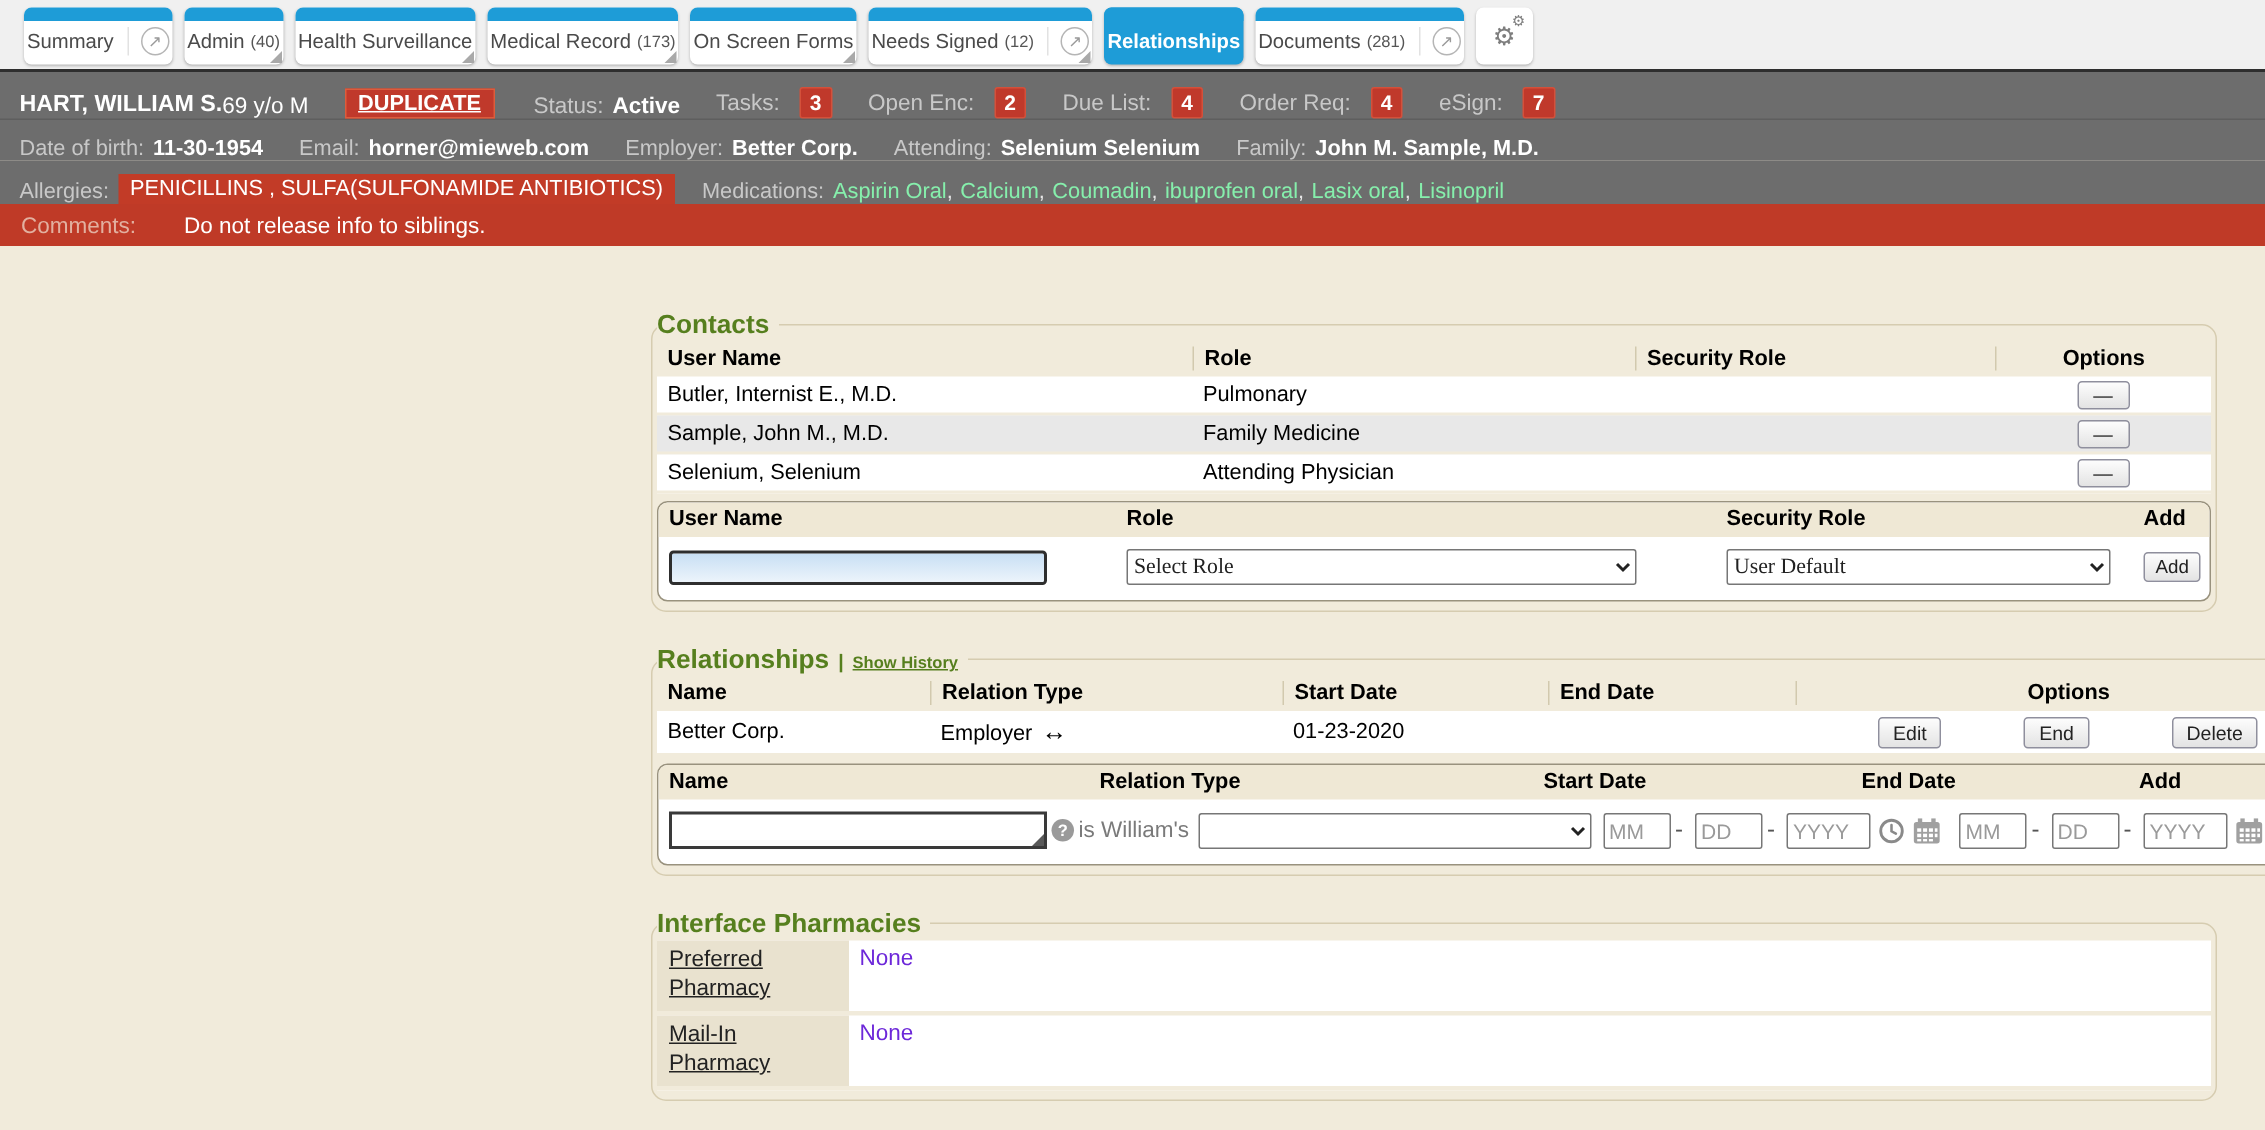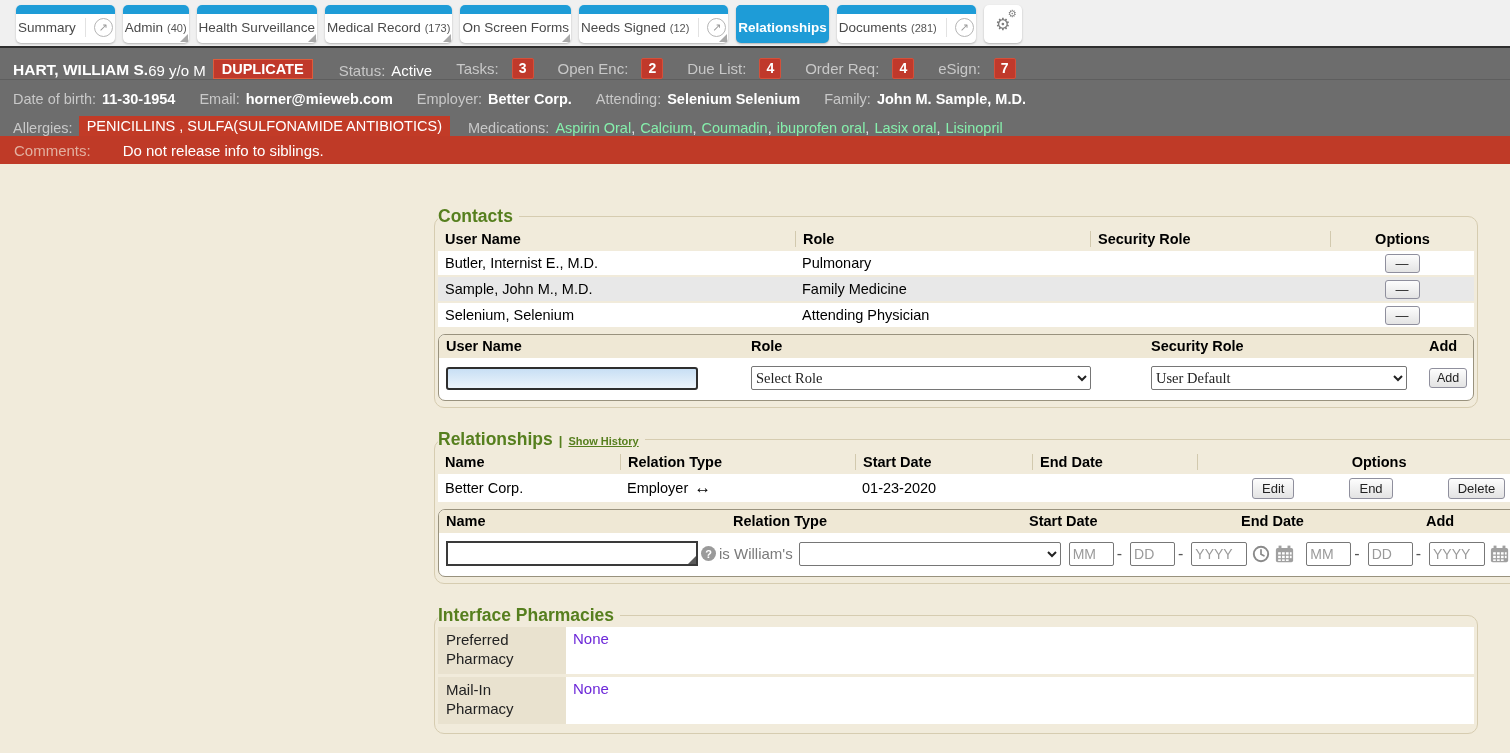--- a/index.html
+++ b/index.html
@@ -28,7 +28,7 @@
 .val{font-weight:bold}
 .pname{font-weight:bold;font-size:15.5px}
 .agesex{}
-.dup{background:#c0392b;border:1px solid #dd5c3c;color:#fff;font-weight:bold;padding:1px 8px;font-size:14.5px;margin-left:7px;cursor:pointer}
+.dup{background:#c0392b;border:1px solid #dd5c3c;color:#fff;font-weight:bold;text-decoration:underline;padding:1px 8px;font-size:14.5px;margin-left:24px;cursor:pointer}
 .badge{background:#c0392b;border:1px solid #d4503a;border-radius:2px;color:#fff;font-weight:bold;padding:0 6px;margin-left:7px;font-size:14px;line-height:19px}
 .alg{background:#c23b27;color:#fff;padding:2px 8px;font-size:14.5px;margin-right:18px;white-space:nowrap}
 .med{color:#86efac}

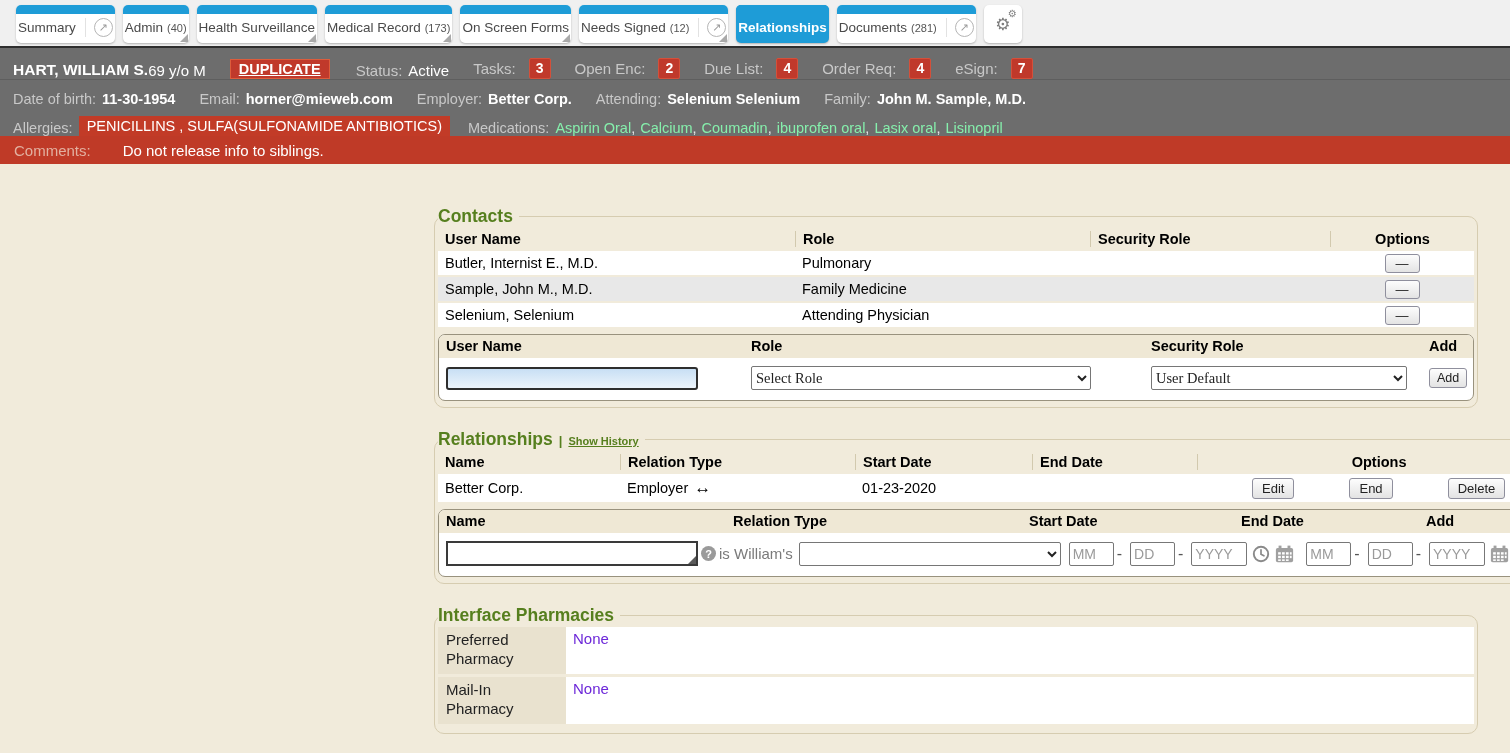--- a/index.html
+++ b/index.html
@@ -156,7 +156,7 @@
   <span class="dup">DUPLICATE</span>
   <span class="grp" style="margin-left:26px">
     <span class="lbl">Status:</span>
-    <span style="font-weight:400">Active</span>
+    <span style="font-weight:700">Active</span>
   </span>
   <span class="grp">
     <span class="lbl">Tasks:</span>

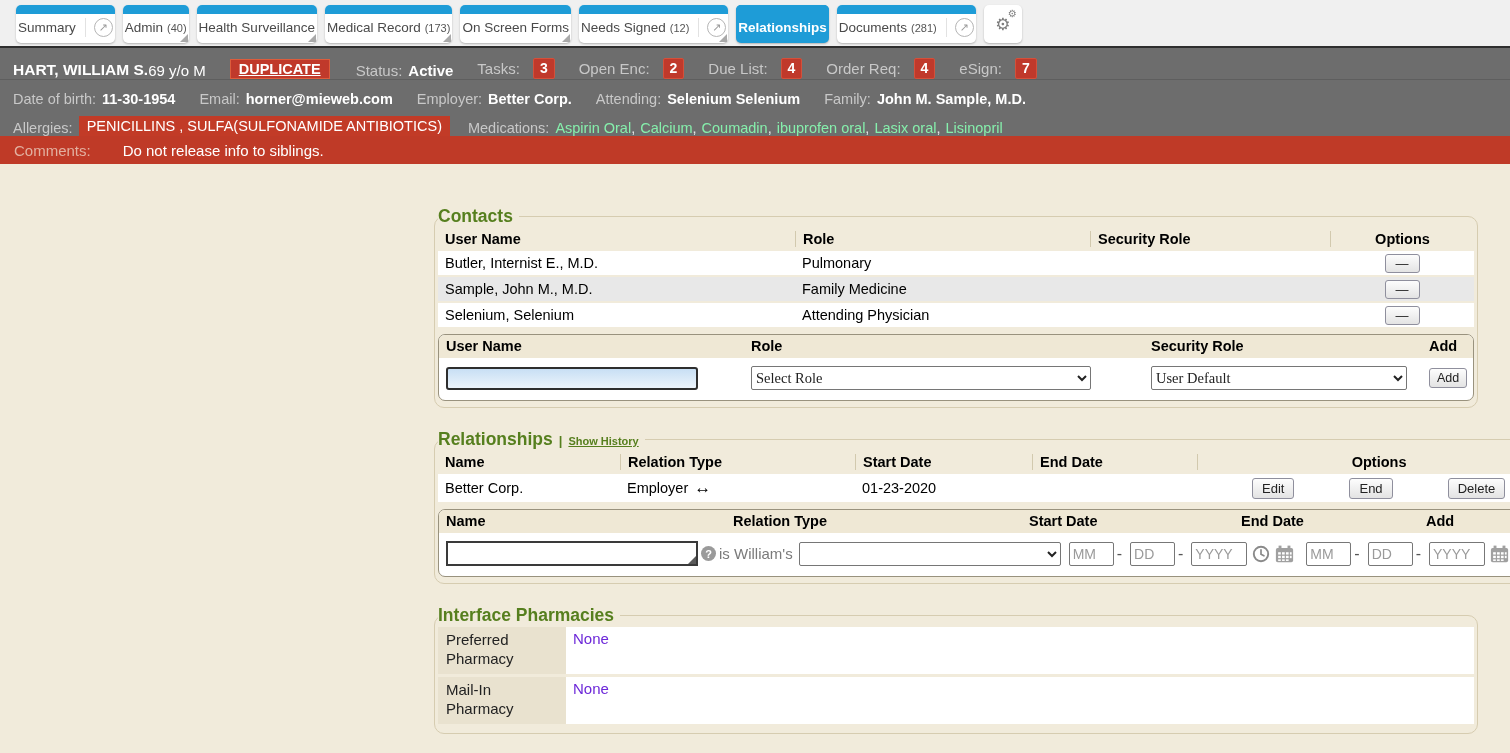--- a/index.html
+++ b/index.html
@@ -100,7 +100,7 @@
 .pharm{background:#fff;font-size:15px}
 .prow{display:flex;border-bottom:3px solid #f1ebdb;min-height:43px}
 .plabel{width:128px;background:#e9e2cf;padding:3px 8px 6px;line-height:19px}
-.plink{color:#222;cursor:pointer}
+.plink{color:#222;text-decoration:underline;cursor:pointer}
 .pval{flex:1;padding:3px 7px;color:#6d28d9}
 </style>
 </head>

